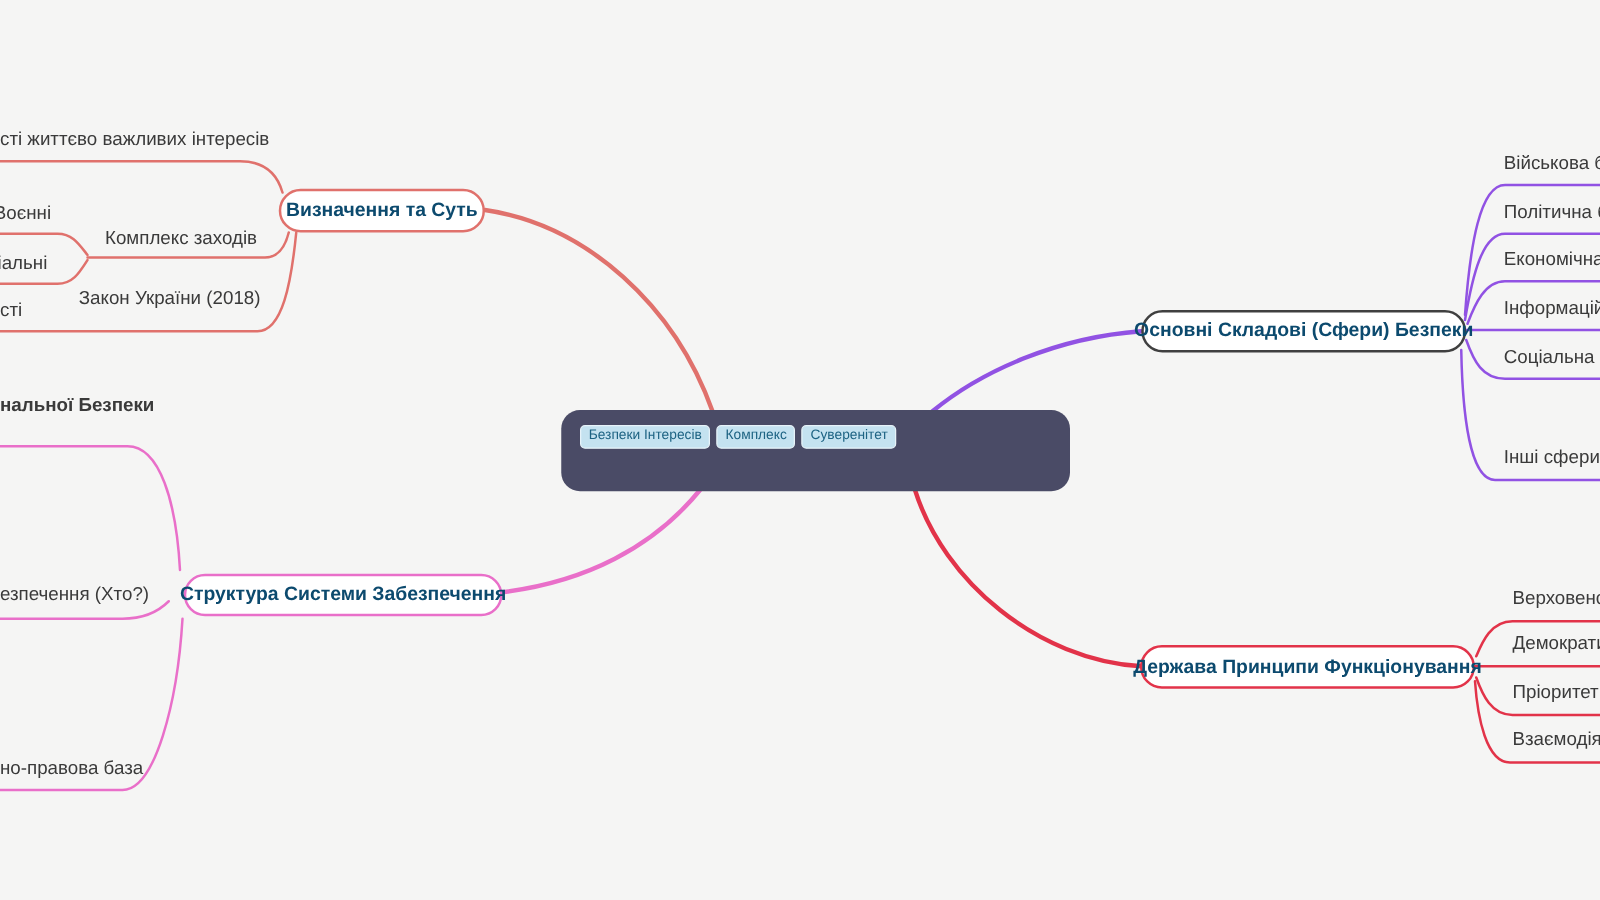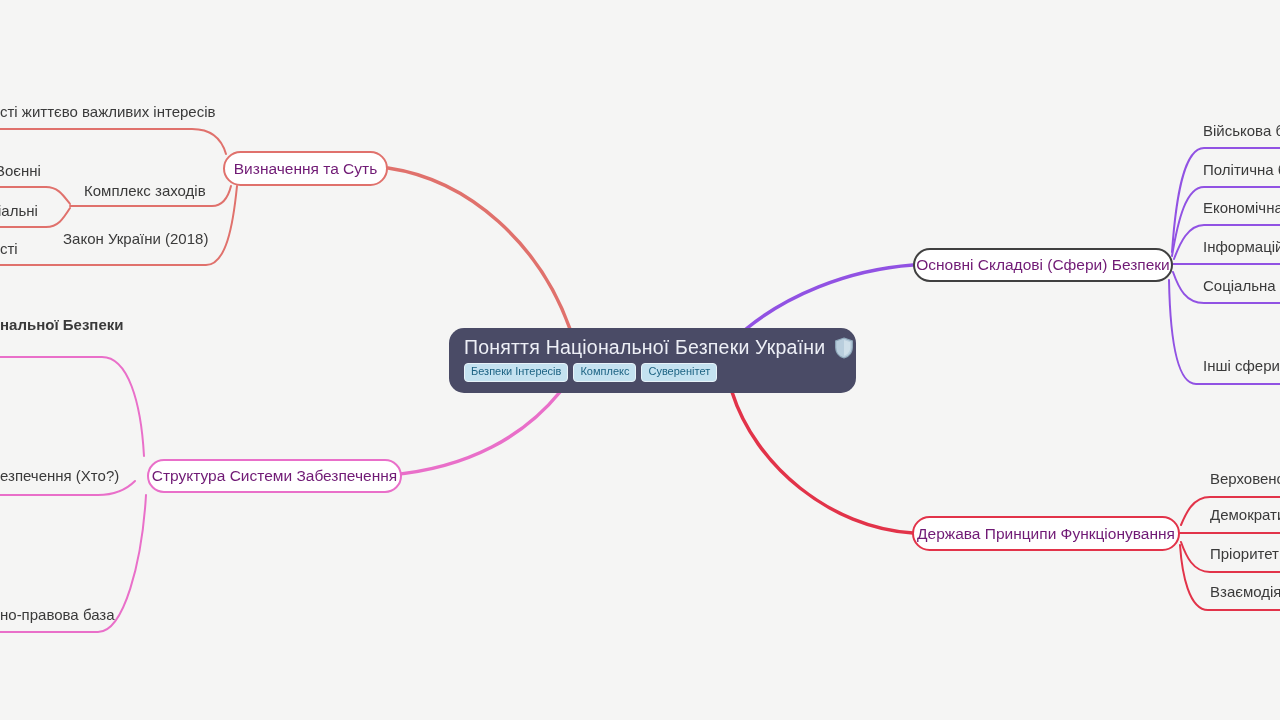--- a/index.html
+++ b/index.html
@@ -23,7 +23,7 @@
   .nodebox{
     position:absolute;background:#ffffff;border-radius:18px;
     display:flex;align-items:center;justify-content:center;
-    font-size:15.5px;color:#701a75;white-space:nowrap;box-sizing:border-box;
+    font-size:15.5px;color:#0c4a6e;white-space:nowrap;box-sizing:border-box;font-weight:bold;
   }
   .b-salmon{border:2px solid #e0716c;}
   .b-purple{border:2px solid #404040;}

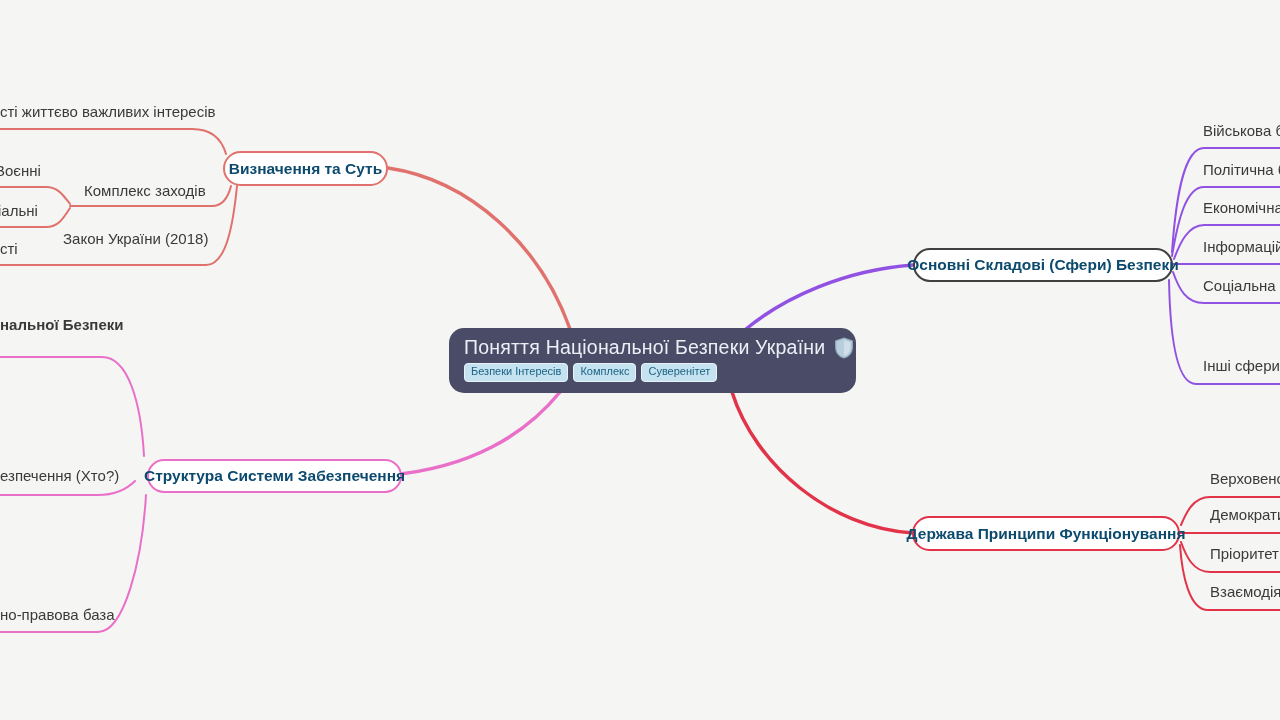--- a/index.html
+++ b/index.html
@@ -79,15 +79,6 @@
   </svg>
 
   <div id="root-node">
-    <div id="root-title-row">
-      <span id="root-title">Поняття Національної Безпеки України</span>
-      <span style="display:inline-flex;">
-        <svg width="20" height="22" viewBox="0 0 24 26">
-          <path d="M12 1 L22 4.5 V12 C22 18.5 17.8 23.2 12 25 C6.2 23.2 2 18.5 2 12 V4.5 Z" fill="#b9cedd" stroke="#8fa9bb" stroke-width="1.4"></path>
-          <path d="M12 3.5 L19.5 6.2 V12 C19.5 16.9 16.5 20.7 12 22.4 Z" fill="#cfdfe9"></path>
-        </svg>
-      </span>
-    </div>
     <div id="root-badges">
       <span class="badge">Безпеки Інтересів</span>
       <span class="badge">Комплекс</span>

